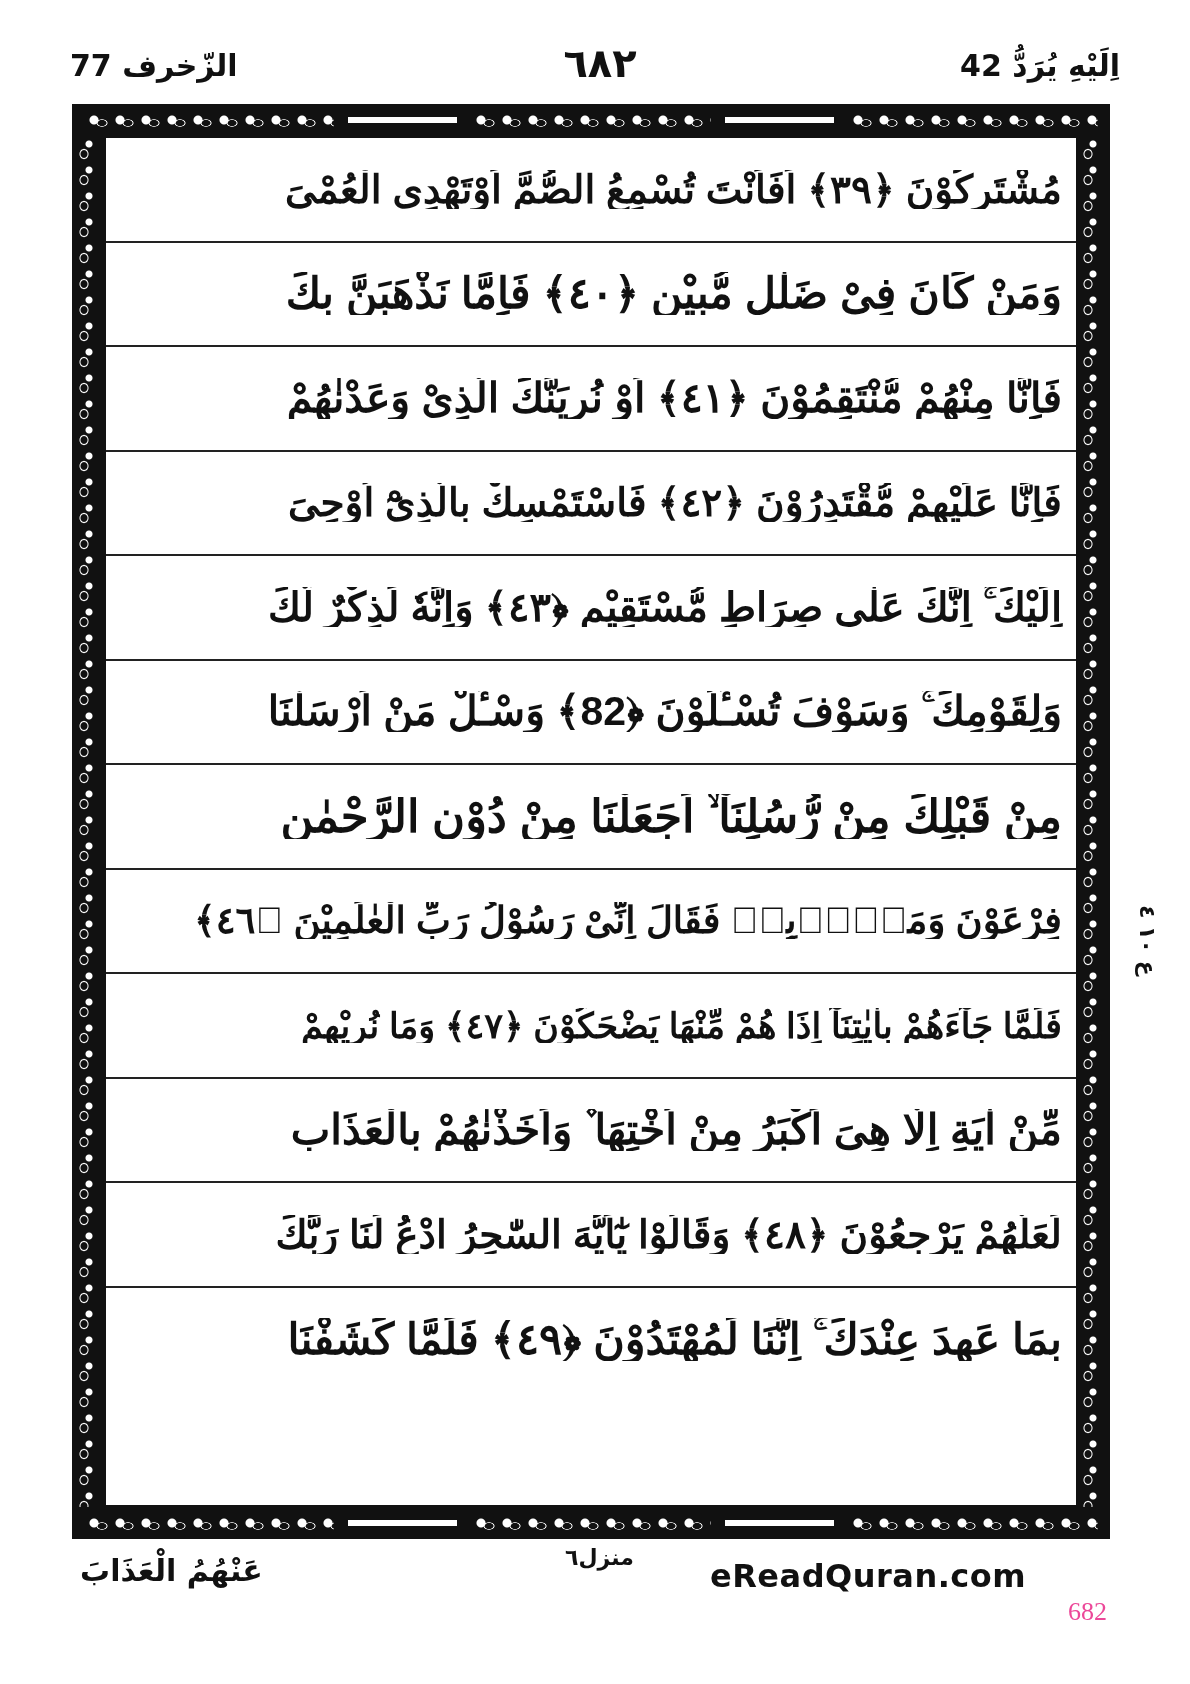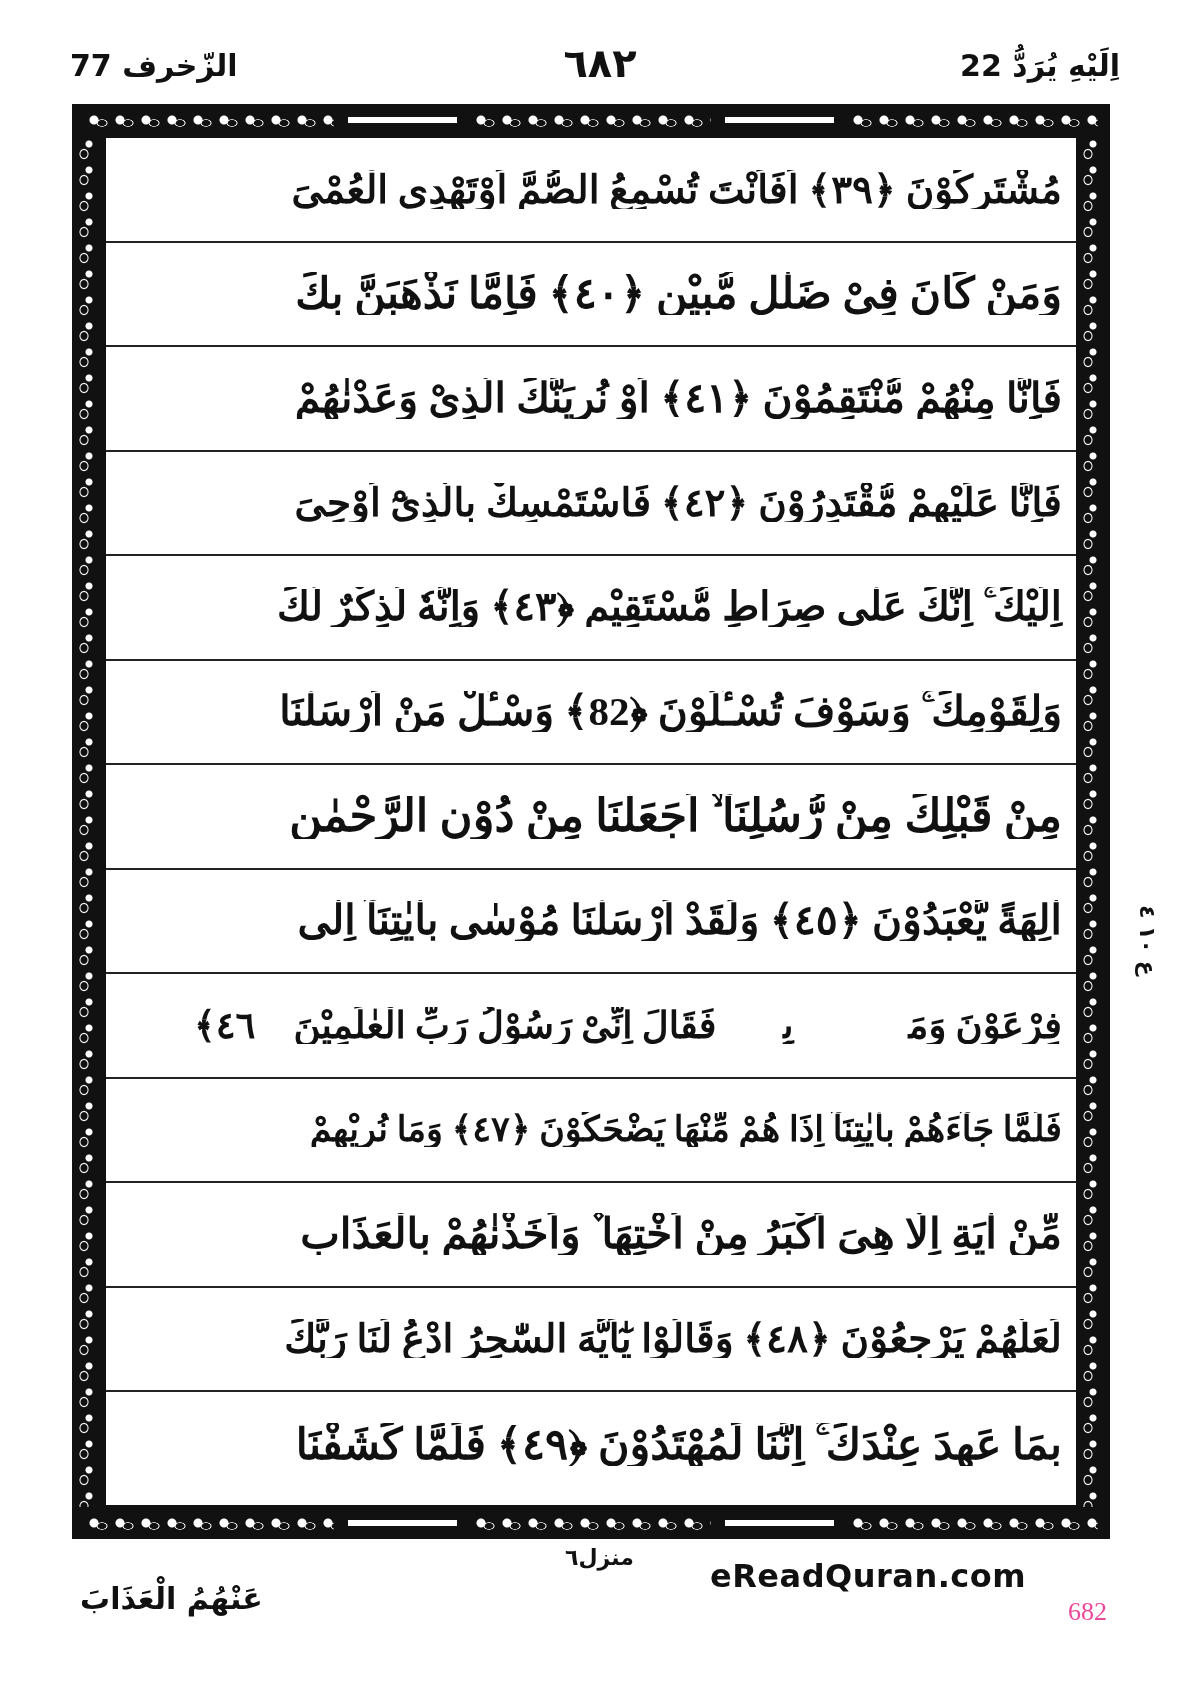--- a/index.html
+++ b/index.html
@@ -43,7 +43,7 @@
 <div class="header">
   <div class="hdr-left">الزّخرف 77</div>
   <div class="hdr-center">٦٨٢</div>
-  <div class="hdr-right">اِلَيْهِ يُرَدُّ 22</div>
+  <div class="hdr-right">اِلَيْهِ يُرَدُّ 42</div>
 </div>
 
 <div class="frame">

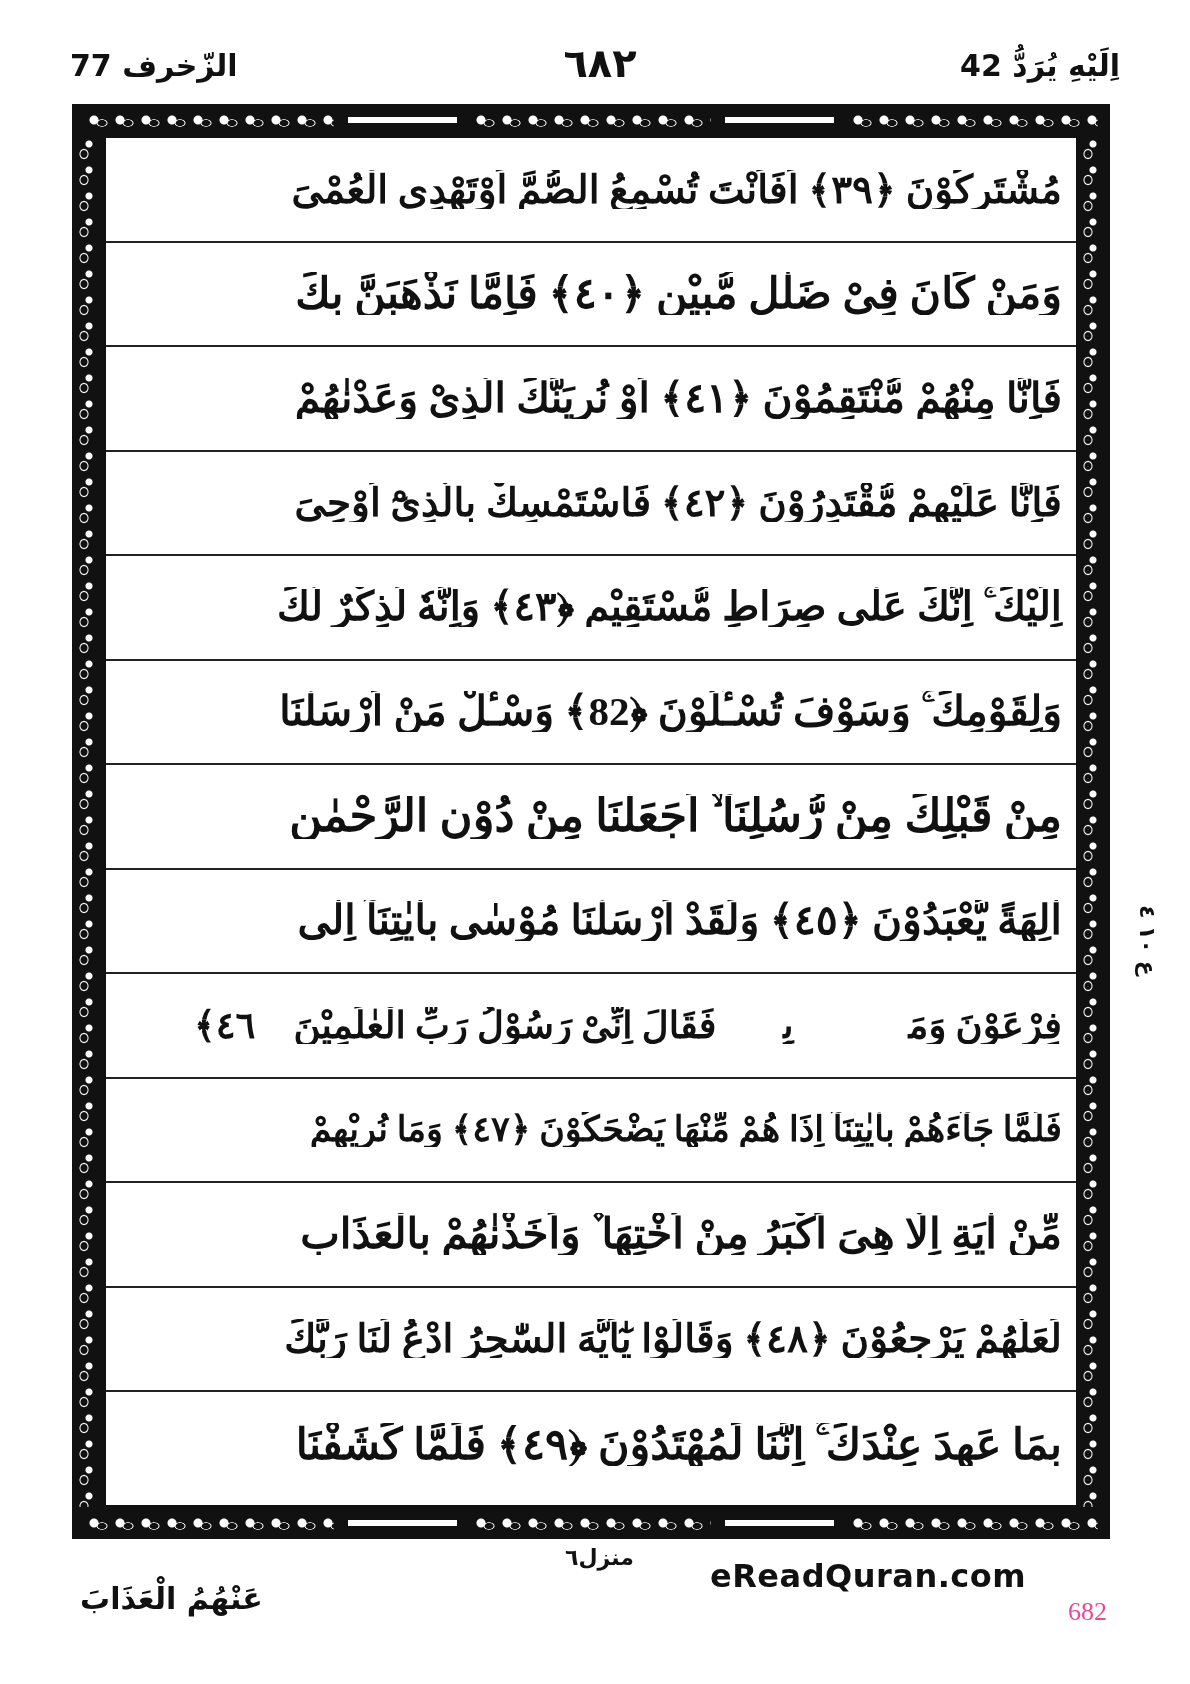--- a/index.html
+++ b/index.html
@@ -27,7 +27,7 @@
   .text-panel{position:absolute;left:32px;top:32px;right:32px;bottom:32px;background:#fff;border:2px solid #111;box-sizing:border-box;}
   .line{height:104.5px;border-bottom:2px solid #222;box-sizing:border-box;display:flex;align-items:center;justify-content:center;direction:rtl;}
   .line:last-child{border-bottom:none;}
-  .line-text{font-family:Liberation Serif, serif;font-weight:bold;font-size:50px;white-space:nowrap;direction:rtl;text-align:justify;width:100%;padding:0 14px;box-sizing:border-box;letter-spacing:1px;line-height:1;overflow:hidden;}
+  .line-text{font-family:Liberation Sans, sans-serif;font-weight:bold;font-size:50px;white-space:nowrap;direction:rtl;text-align:justify;width:100%;padding:0 14px;box-sizing:border-box;letter-spacing:1px;line-height:1;overflow:hidden;}
 
   .margin-note{position:absolute;left:1120px;top:905px;width:40px;font-size:22px;font-weight:bold;writing-mode:vertical-rl;direction:rtl;text-align:center;}
 

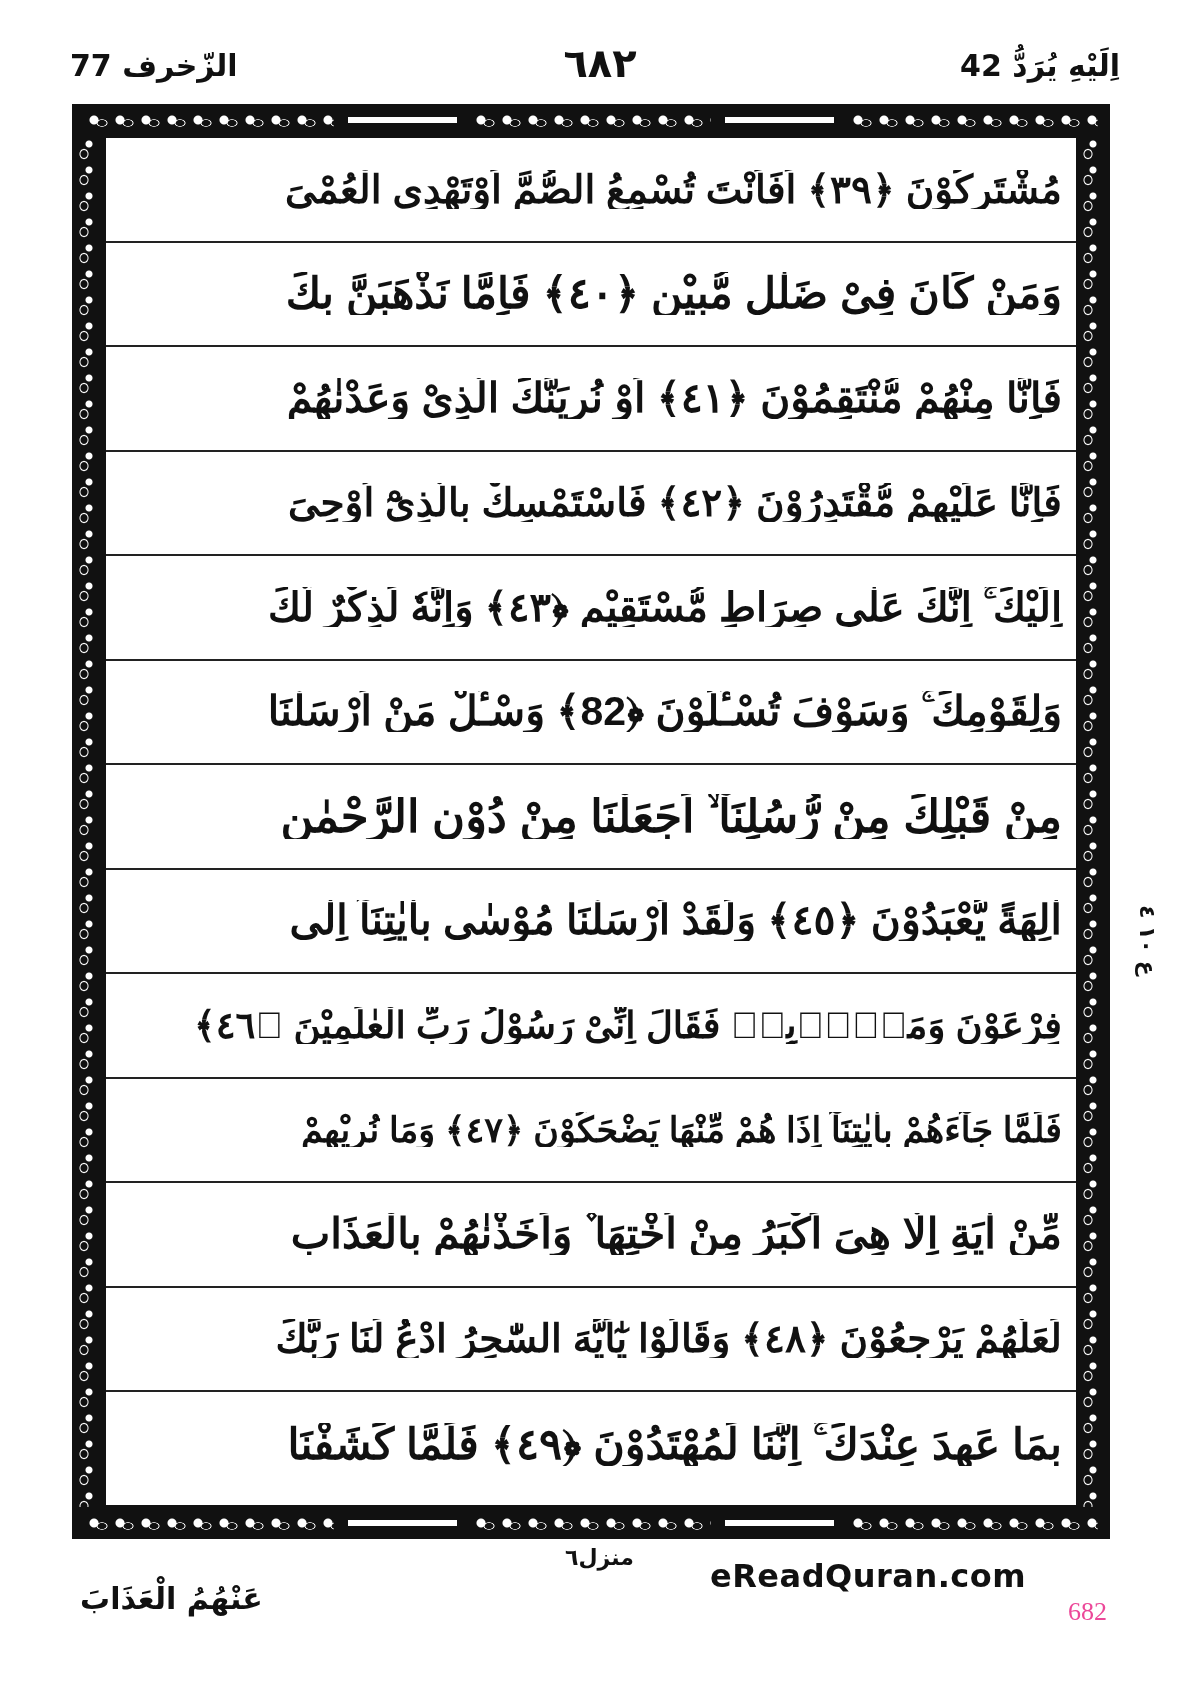--- a/index.html
+++ b/index.html
@@ -80,9 +80,6 @@
         <div class="line-text" style="font-size: 45px;"><span>مِنْ قَبْلِكَ مِنْ رُّسُلِنَآ ۙ اَجَعَلْنَا مِنْ دُوْنِ الرَّحْمٰنِ</span></div>
       </div>
     <div class="line">
-        <div class="line-text" style="font-size: 41px;"><span>اٰلِهَةً يُّعْبَدُوْنَ ﴿٤٥﴾ وَلَقَدْ اَرْسَلْنَا مُوْسٰى بِاٰيٰتِنَآ اِلٰى</span></div>
-      </div>
-    <div class="line">
         <div class="line-text" style="font-size: 37px;"><span>فِرْعَوْنَ وَمَلَا۟ىِٕهٖ فَقَالَ اِنِّىْ رَسُوْلُ رَبِّ الْعٰلَمِيْنَ ﴿٤٦﴾</span></div>
       </div>
     <div class="line">

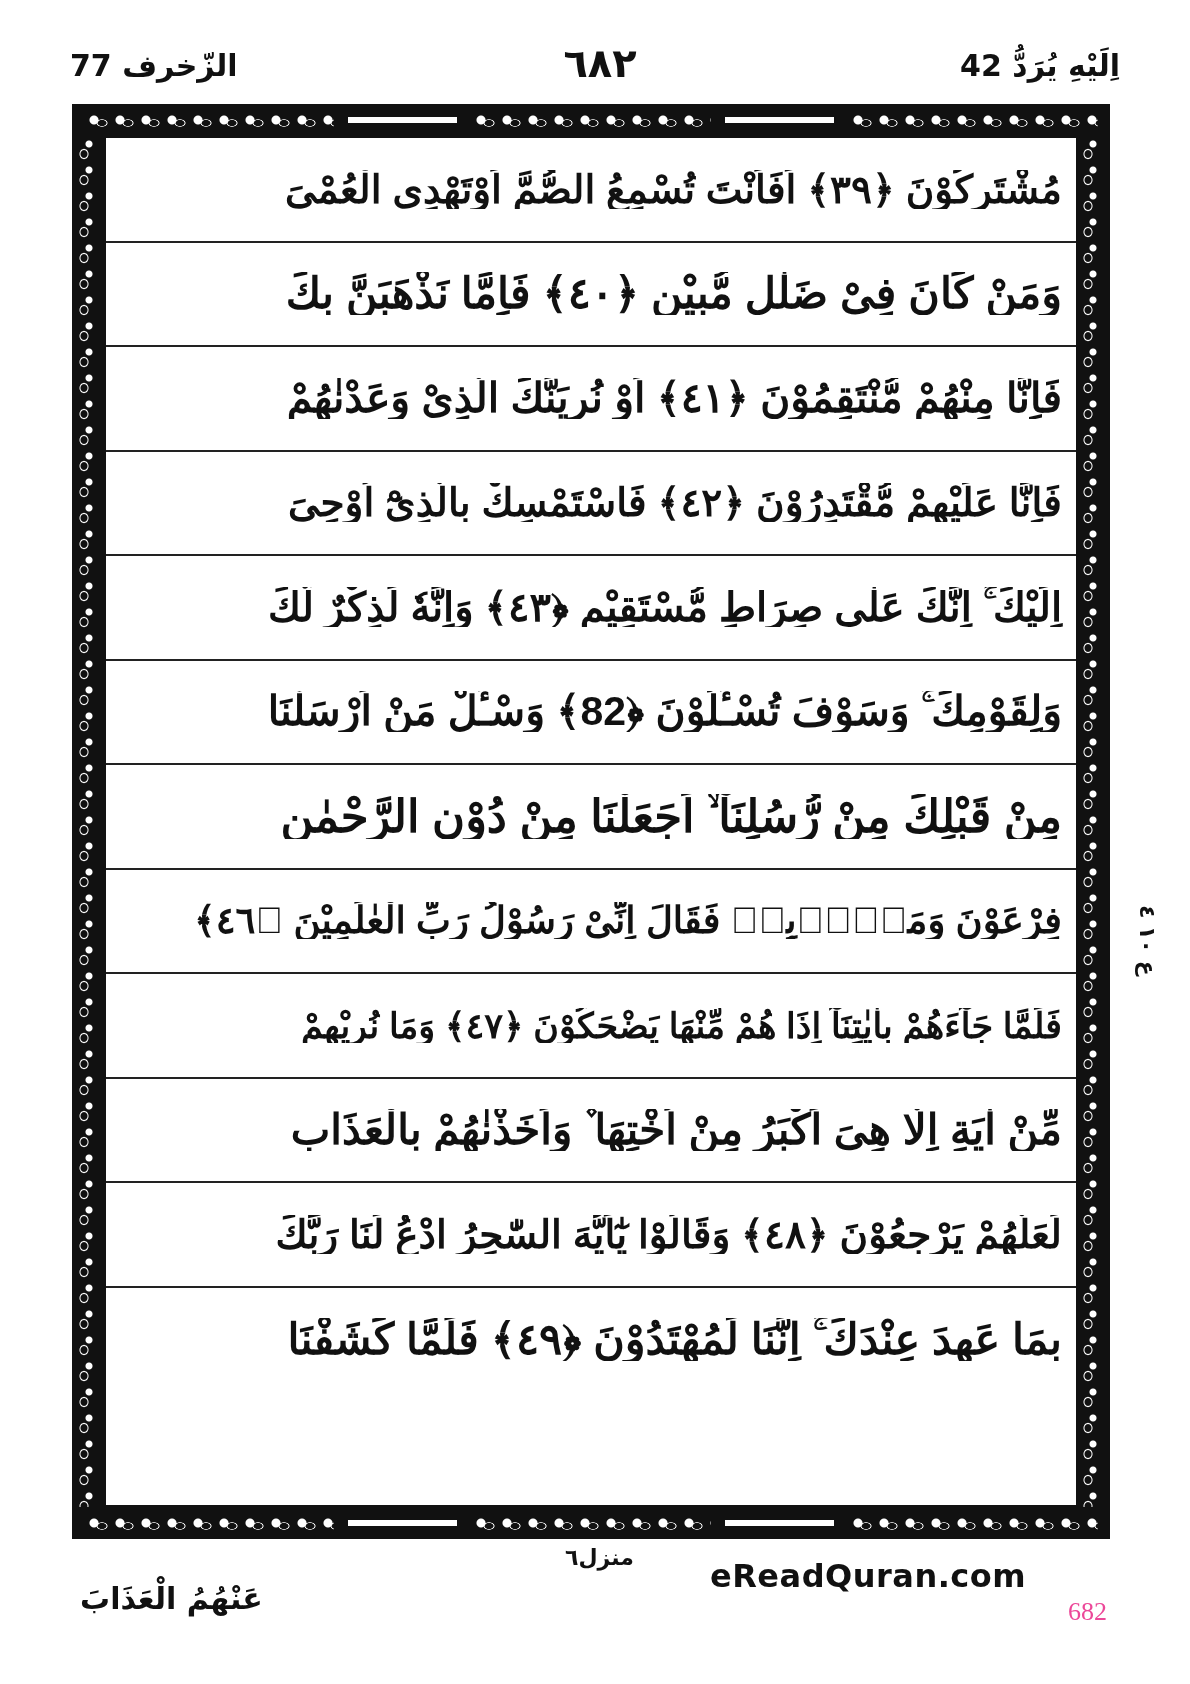--- a/index.html
+++ b/index.html
@@ -32,7 +32,7 @@
   .margin-note{position:absolute;left:1120px;top:905px;width:40px;font-size:22px;font-weight:bold;writing-mode:vertical-rl;direction:rtl;text-align:center;}
 
   .footer{position:absolute;top:1545px;left:0;width:1190px;height:60px;}
-  .catchword{position:absolute;left:80px;top:8px;font-size:30px;font-weight:bold;direction:rtl;white-space:nowrap;margin-top:28px;}
+  .catchword{position:absolute;left:80px;top:8px;font-size:30px;font-weight:bold;direction:rtl;white-space:nowrap;}
   .manzil{position:absolute;left:565px;top:0px;font-size:22px;font-weight:bold;direction:rtl;white-space:nowrap;}
   .site{position:absolute;left:710px;top:12px;font-family:"DejaVu Sans",sans-serif;font-weight:bold;font-size:32px;color:#111;letter-spacing:0.5px;}
   .page-num-latin{position:absolute;left:1068px;top:16px;font-family:"Liberation Serif",serif;font-size:26px;color:#ec4899;margin-top:36px;}

